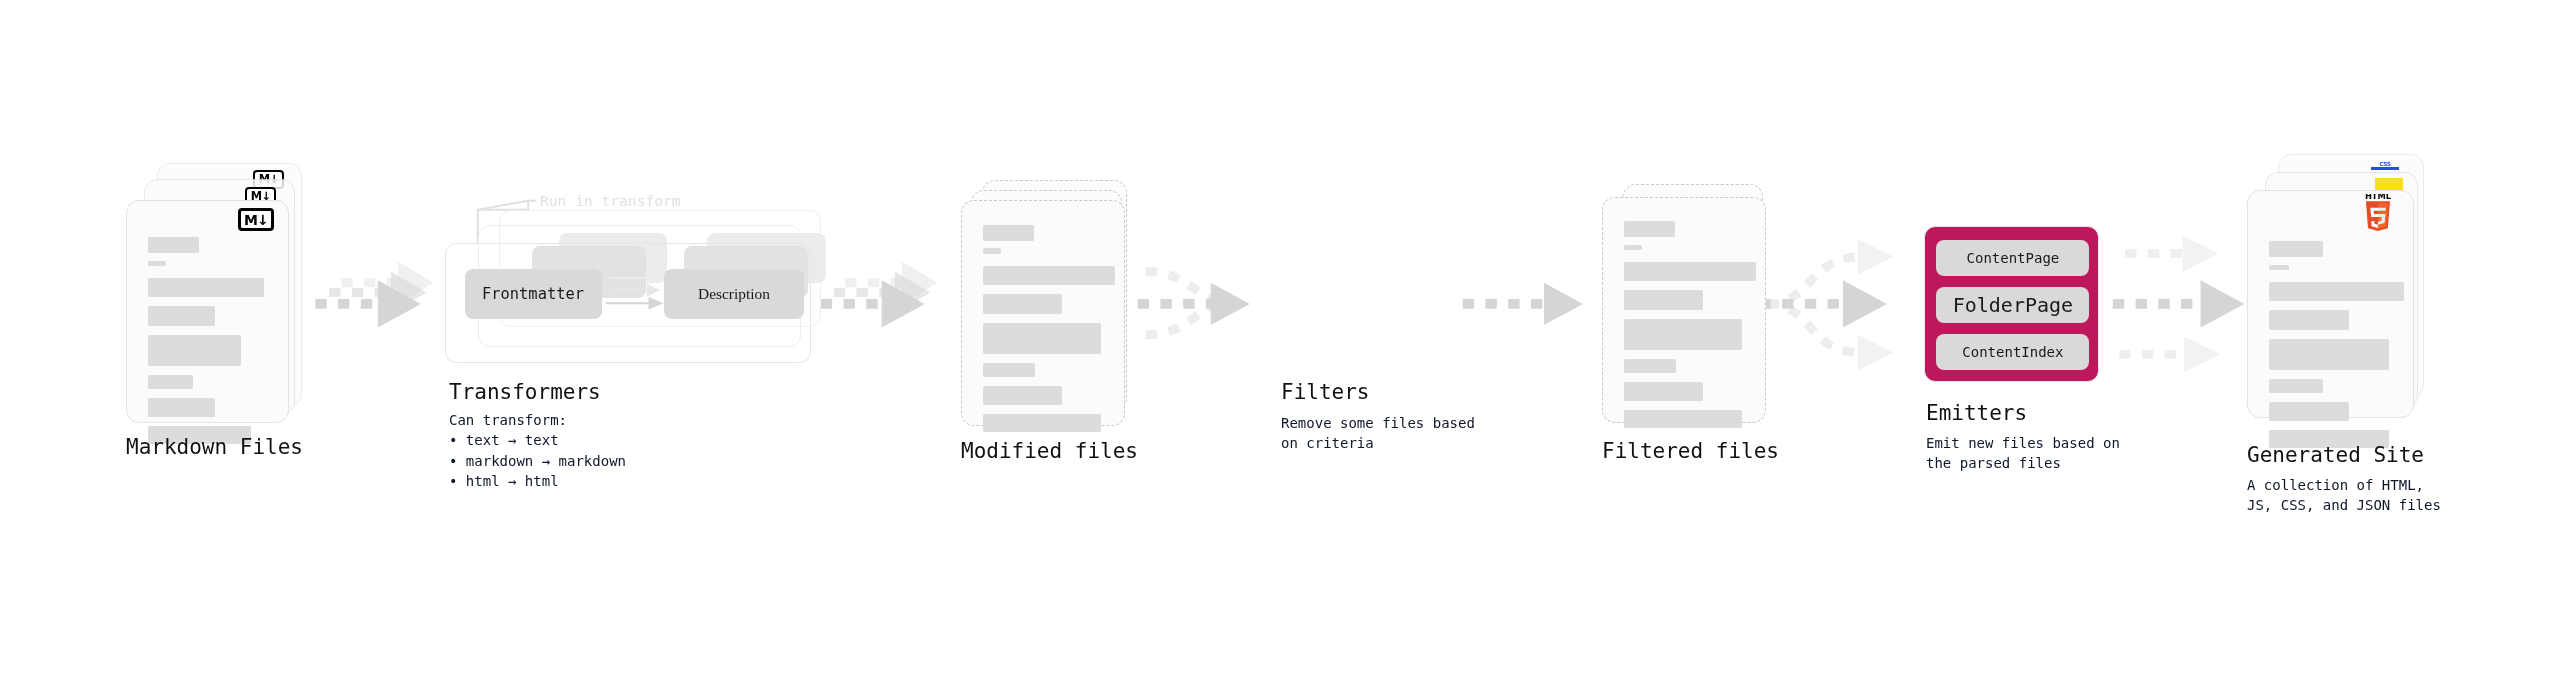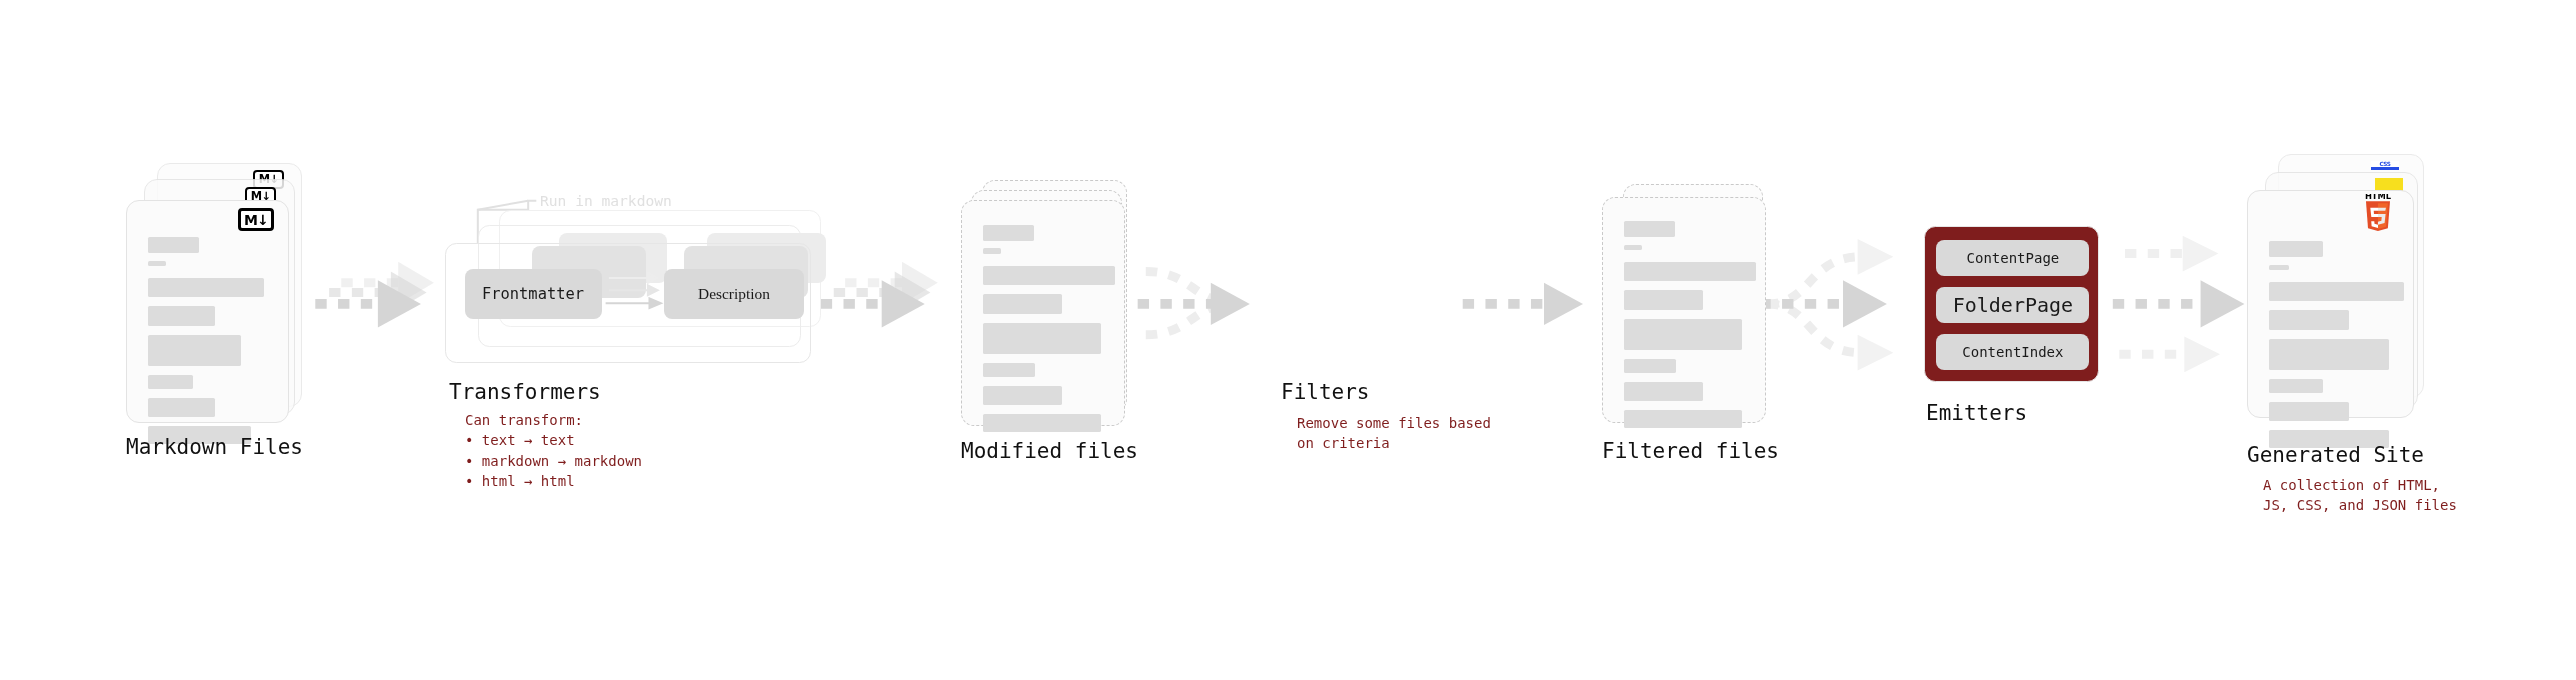--- a/index.html
+++ b/index.html
@@ -188,7 +188,7 @@
   </div>
   <div class="title" style="left:126px; top:435px;">Markdown Files</div>
 
-  <div class="note-parallel" style="left:540px; top:192px;">Run in markdown</div>
+  <div class="note-parallel" style="left:540px; top:192px;">Run in transform</div>
 
   <div class="cardstack" style="left:445px; top:210px; width:382px; height:163px;">
 

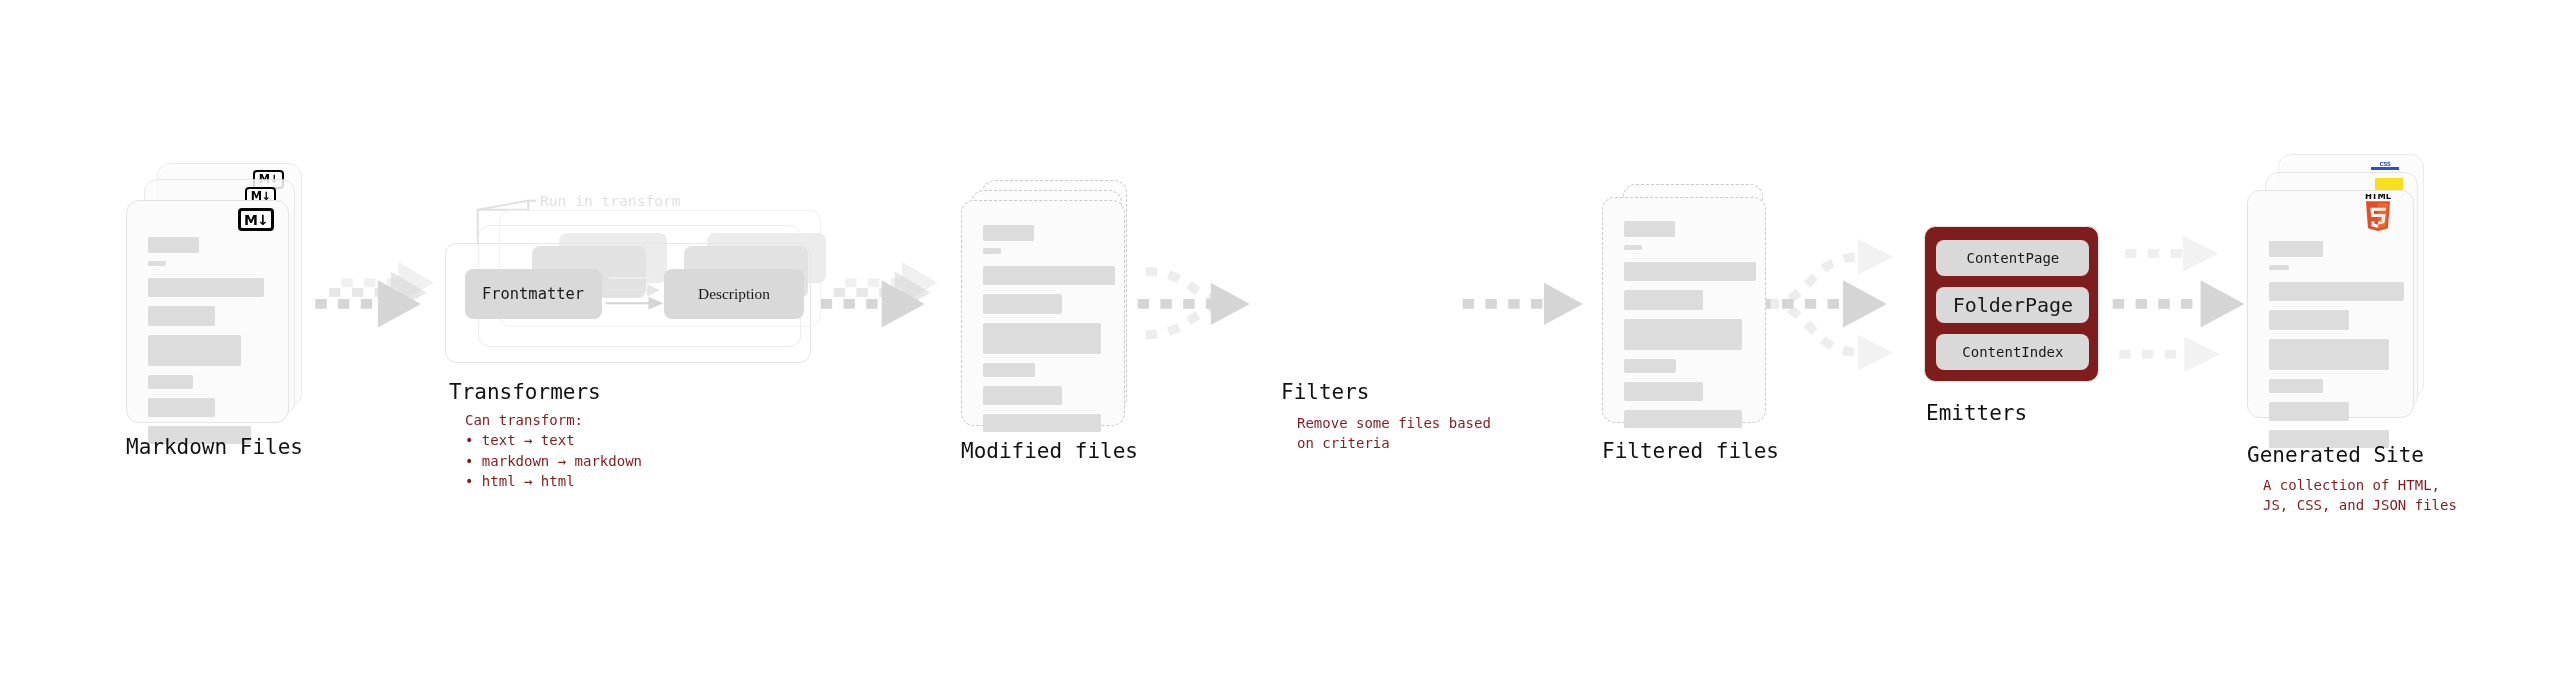--- a/index.html
+++ b/index.html
@@ -60,7 +60,7 @@
     border-radius: 11.4px;
     background: rgba(255,255,255,0.0);
   }
-  .modbox.solid { background: #7f1d1d; padding-left: 28px; }
+  .modbox.solid { background: #be185d; padding-left: 28px; }
   .chip {
     position: absolute;
     background: #d9d9d9;

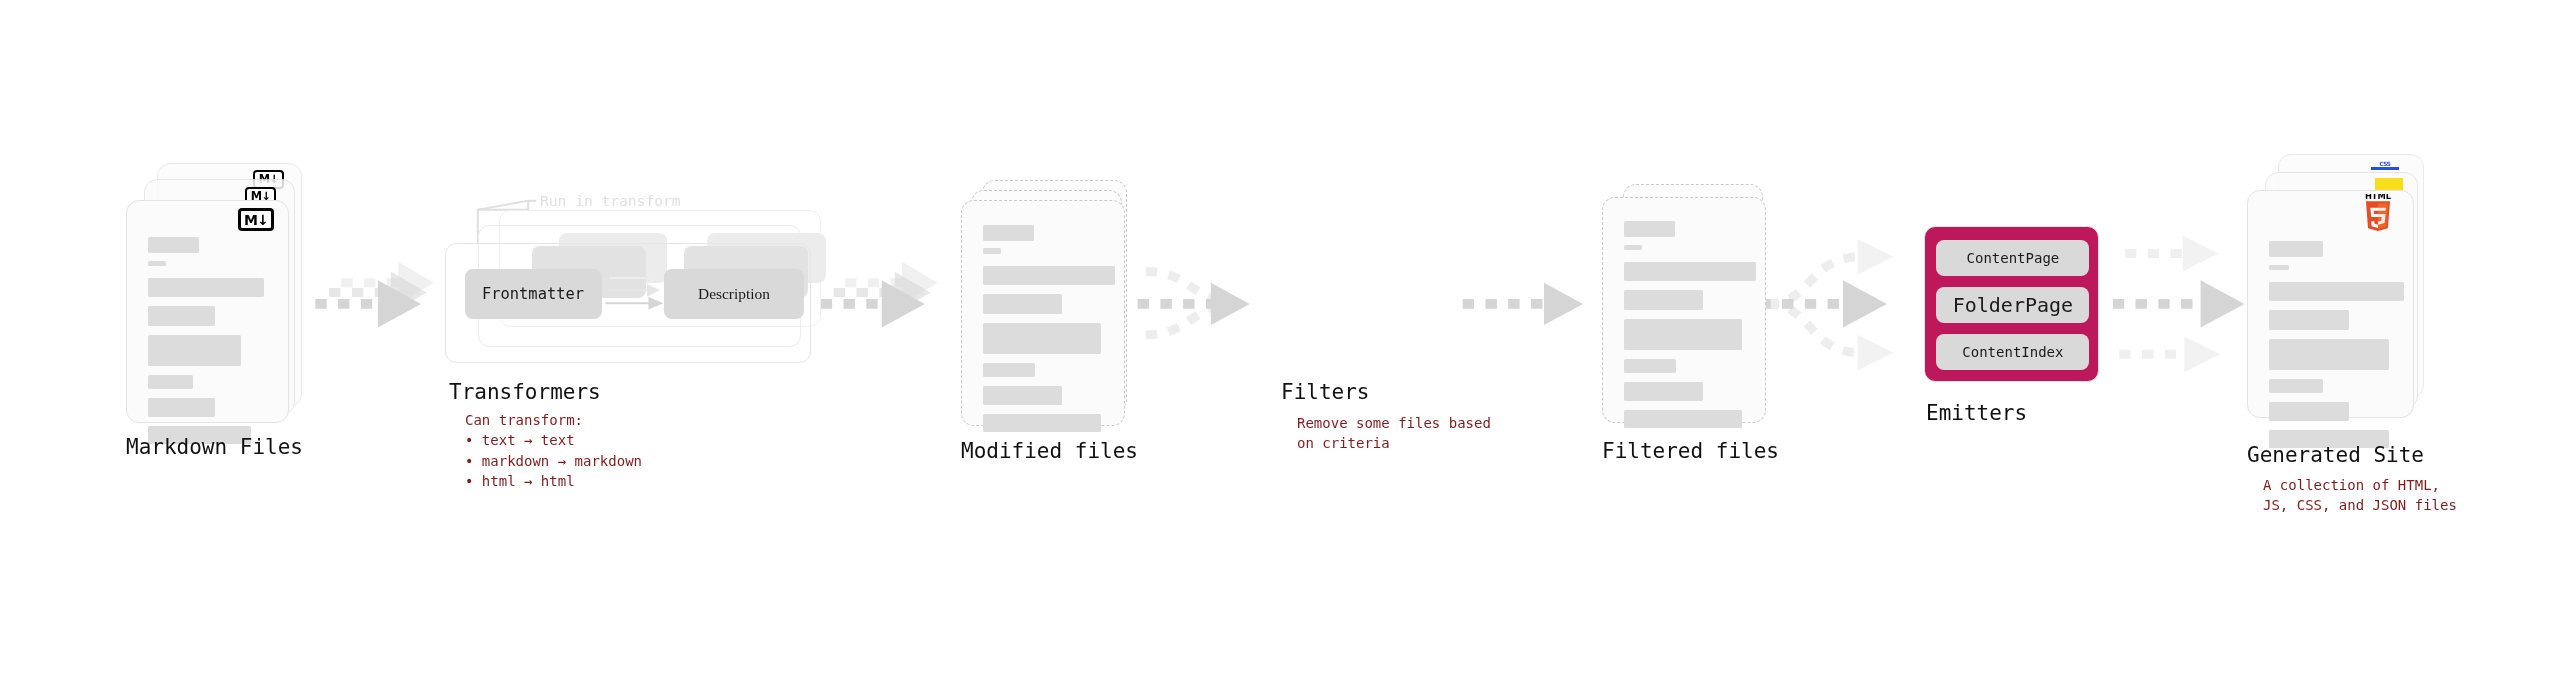--- a/index.html
+++ b/index.html
@@ -79,7 +79,7 @@
   }
   .subtitle {
     position: absolute;
-    font-size: 14px; color: #7f1d1d; line-height: 1.45; white-space: pre-line; margin-left: 16px;
+    font-size: 14px; color: #0f172a; line-height: 1.45; white-space: pre-line;
   }
   .note-parallel {
     position: absolute; font-size: 14.6px; color: #e0e0e0; white-space: nowrap;

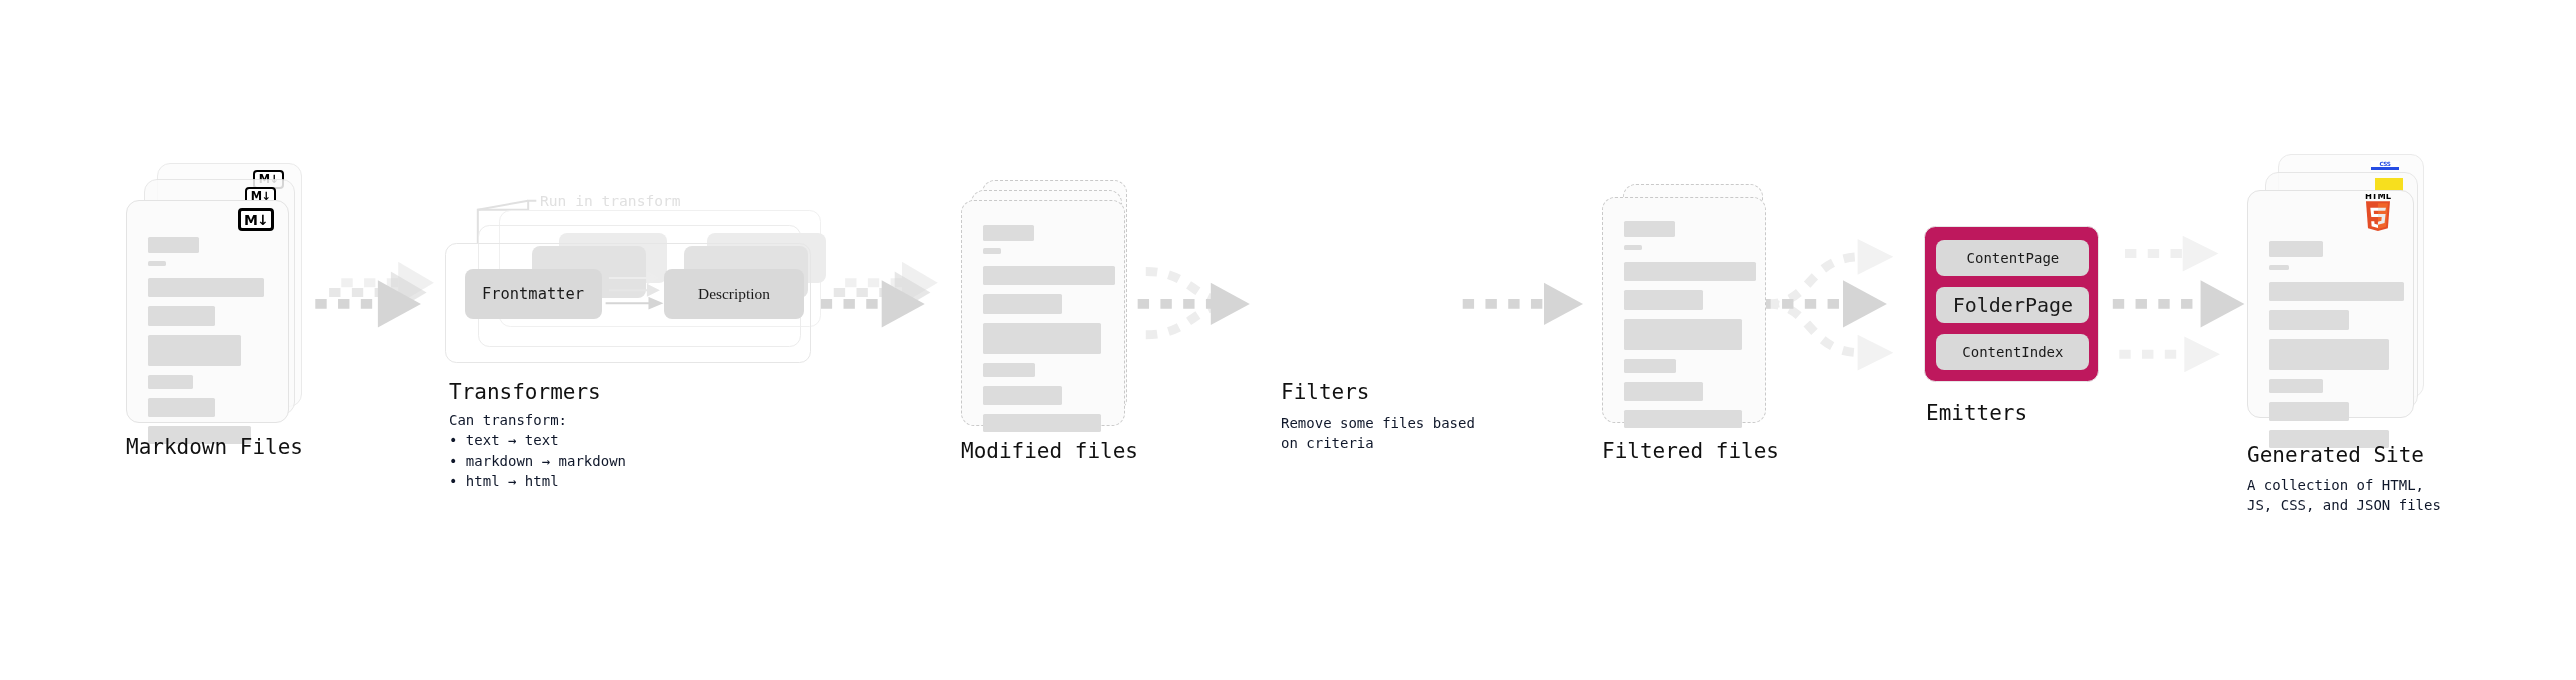--- a/index.html
+++ b/index.html
@@ -271,6 +271,8 @@
     <div class="chip" style="left:11.4px; top:107px; width:153px; height:36px; font-size:14px;">ContentIndex</div>
   </div>
   <div class="title" style="left:1926px; top:401px;">Emitters</div>
+  <div class="subtitle" style="left:1926px; top:433px;">Emit new files based on
+the parsed files</div>
 
   <div class="cardstack" style="left:2247px; top:154px; width:203px; height:348px;">
     <div class="card ghost1" style="left:31px; top:0px; width:146px; height:244px;"></div>

